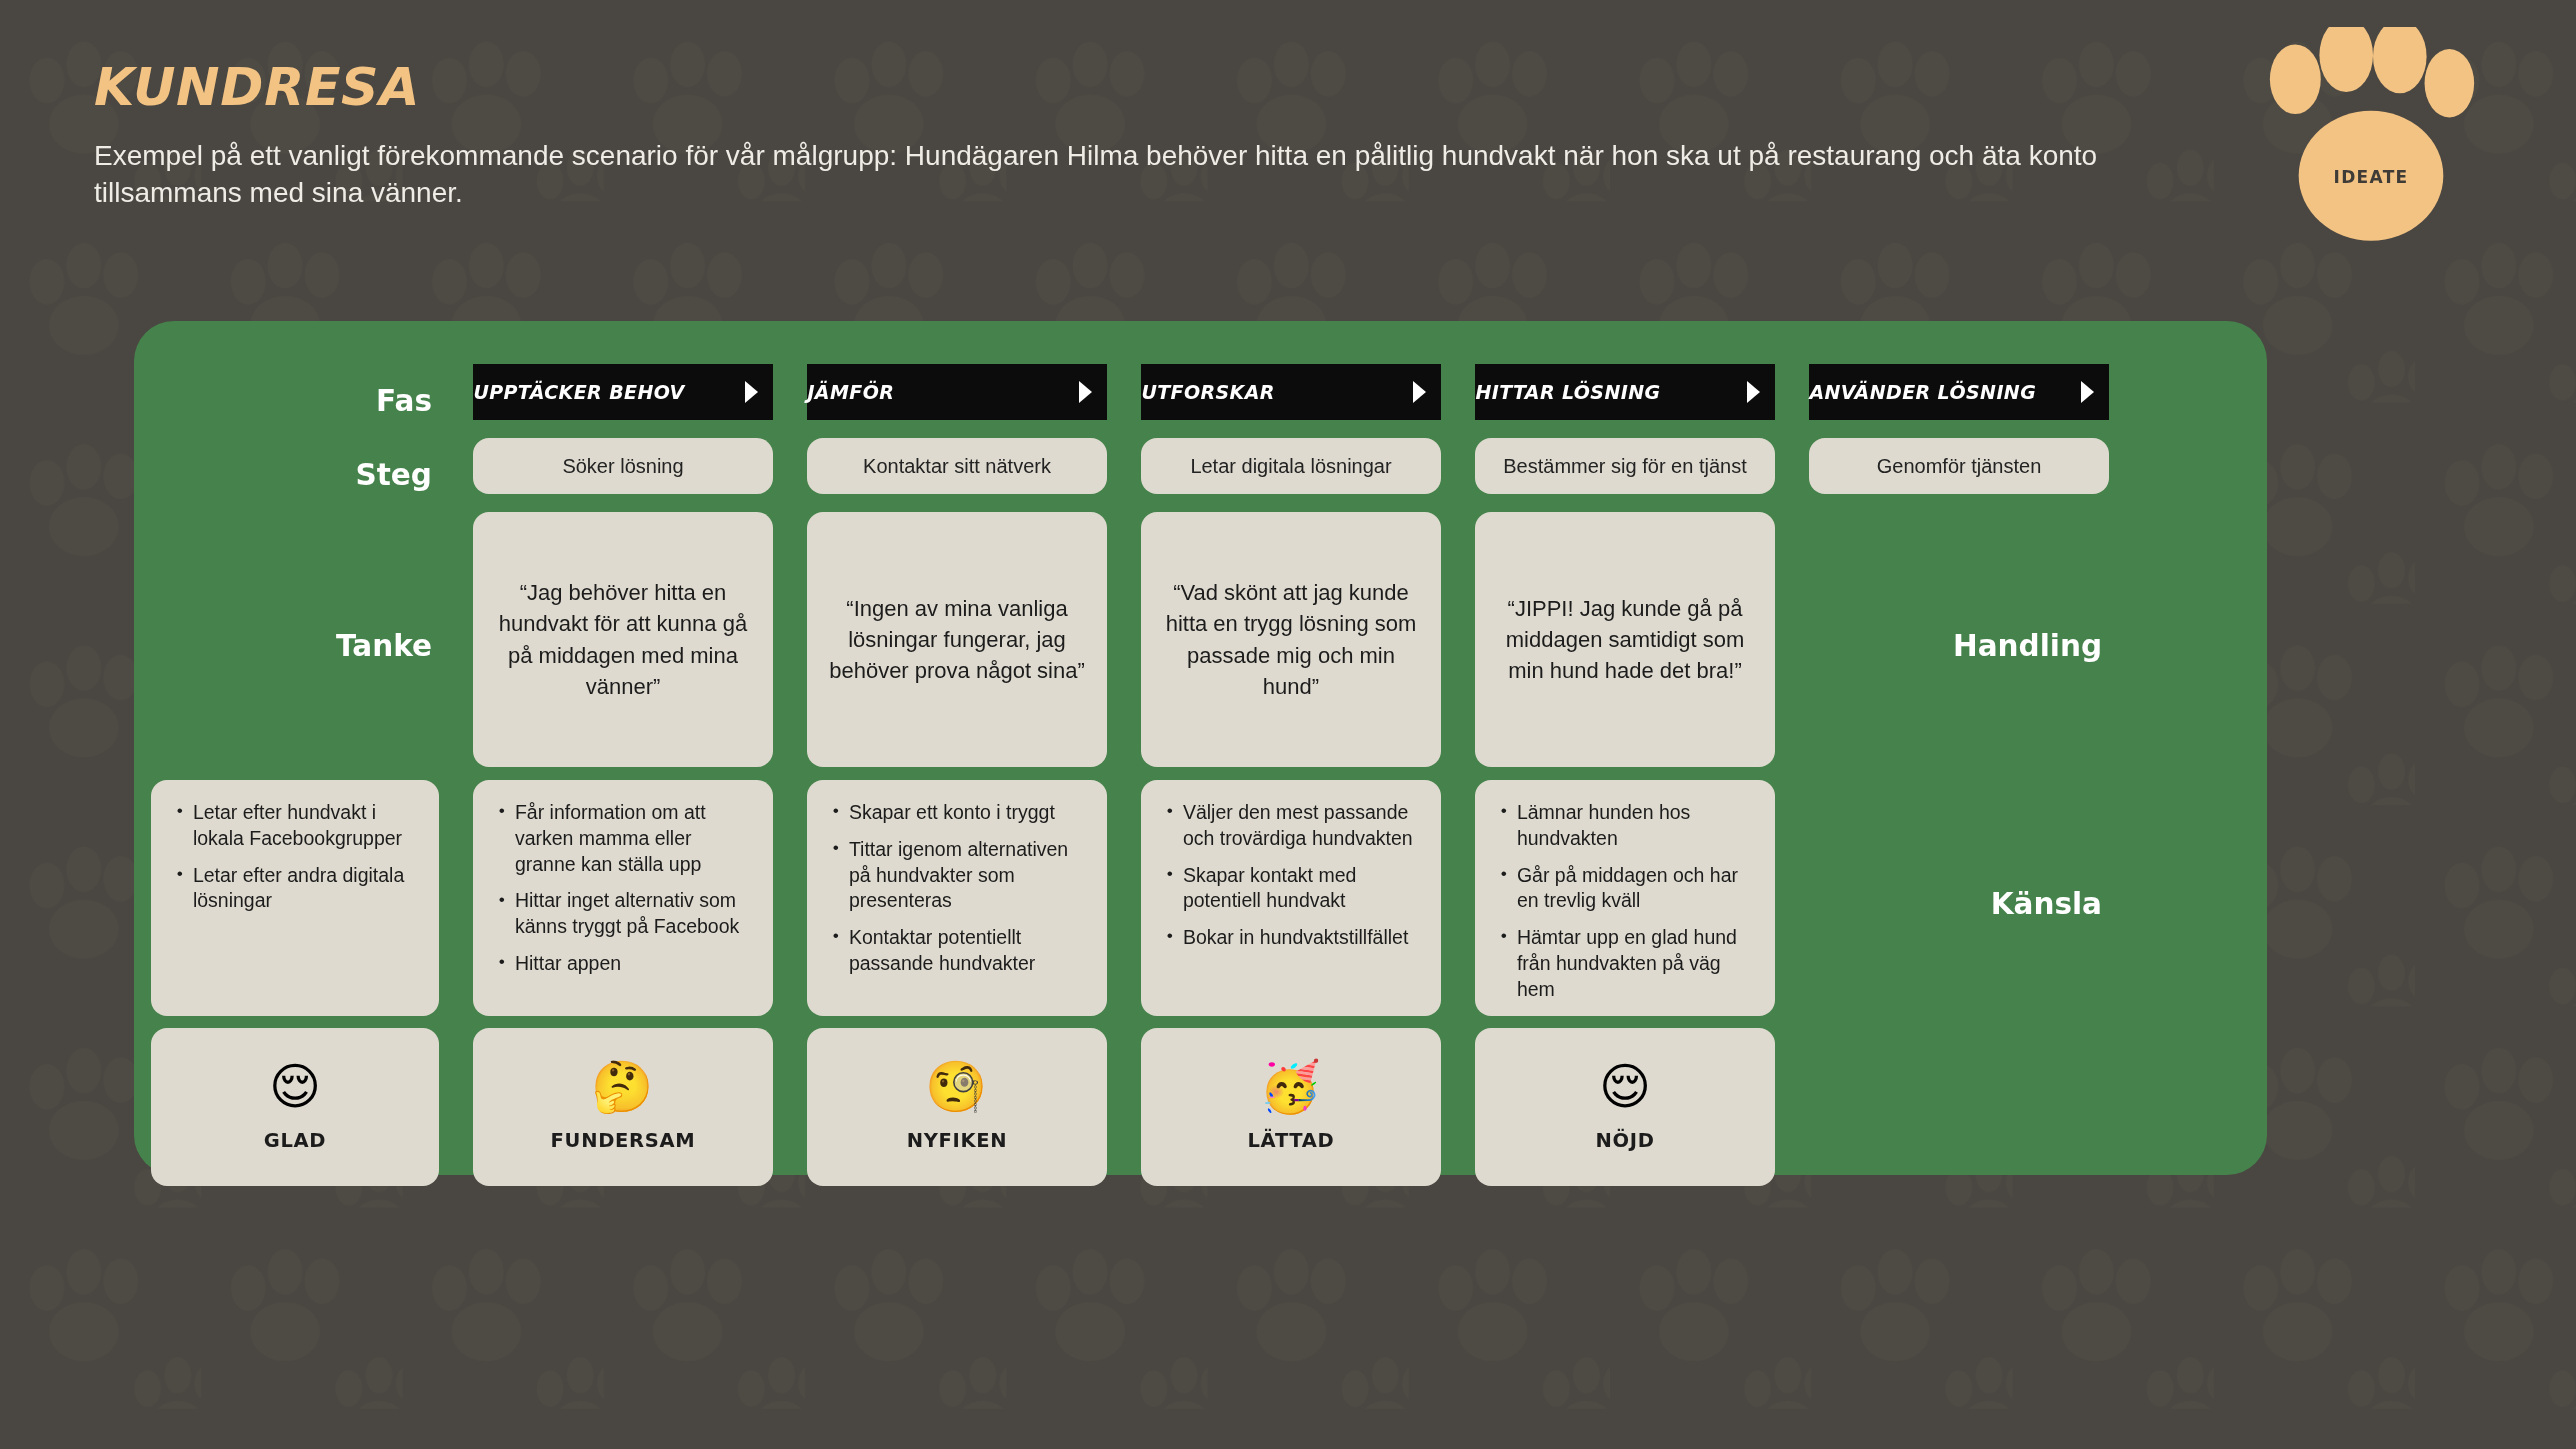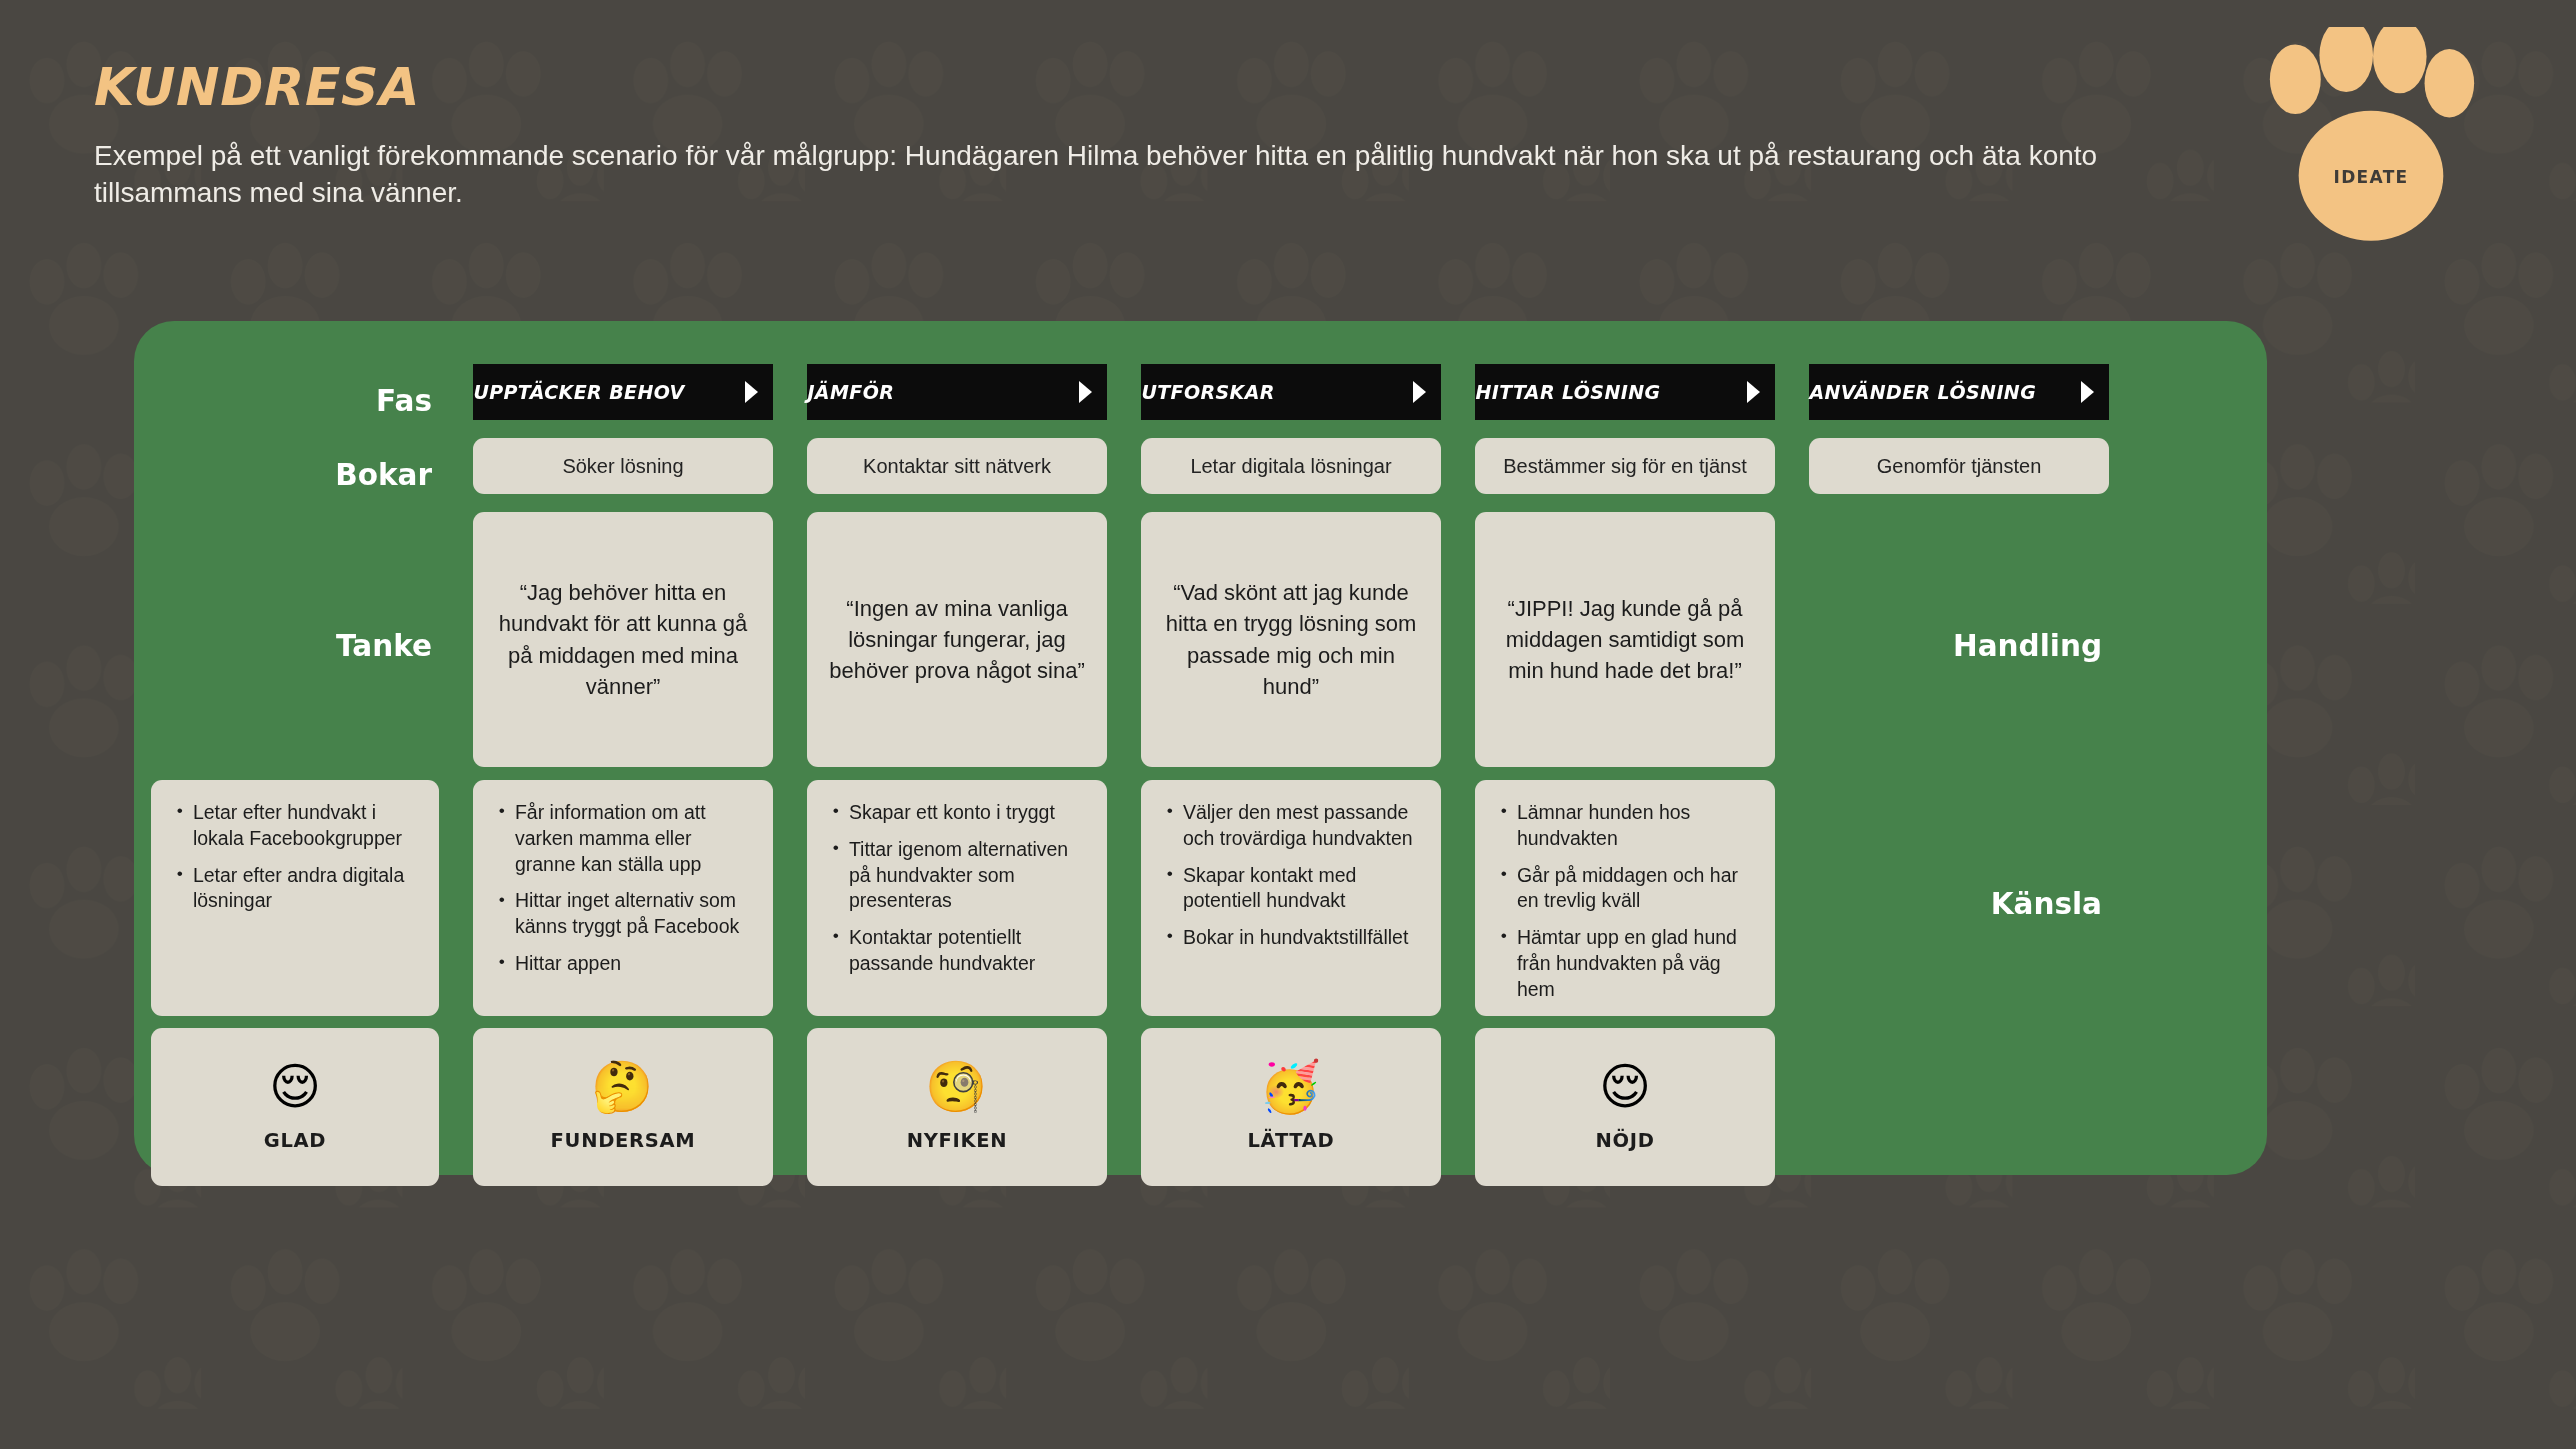--- a/index.html
+++ b/index.html
@@ -297,7 +297,7 @@
       </div>
     </div>
 
-    <div class="row-label">Bokar</div>
+    <div class="row-label">Steg</div>
     <div class="cell">
       <div class="card step-card">
         <span>Söker lösning</span>

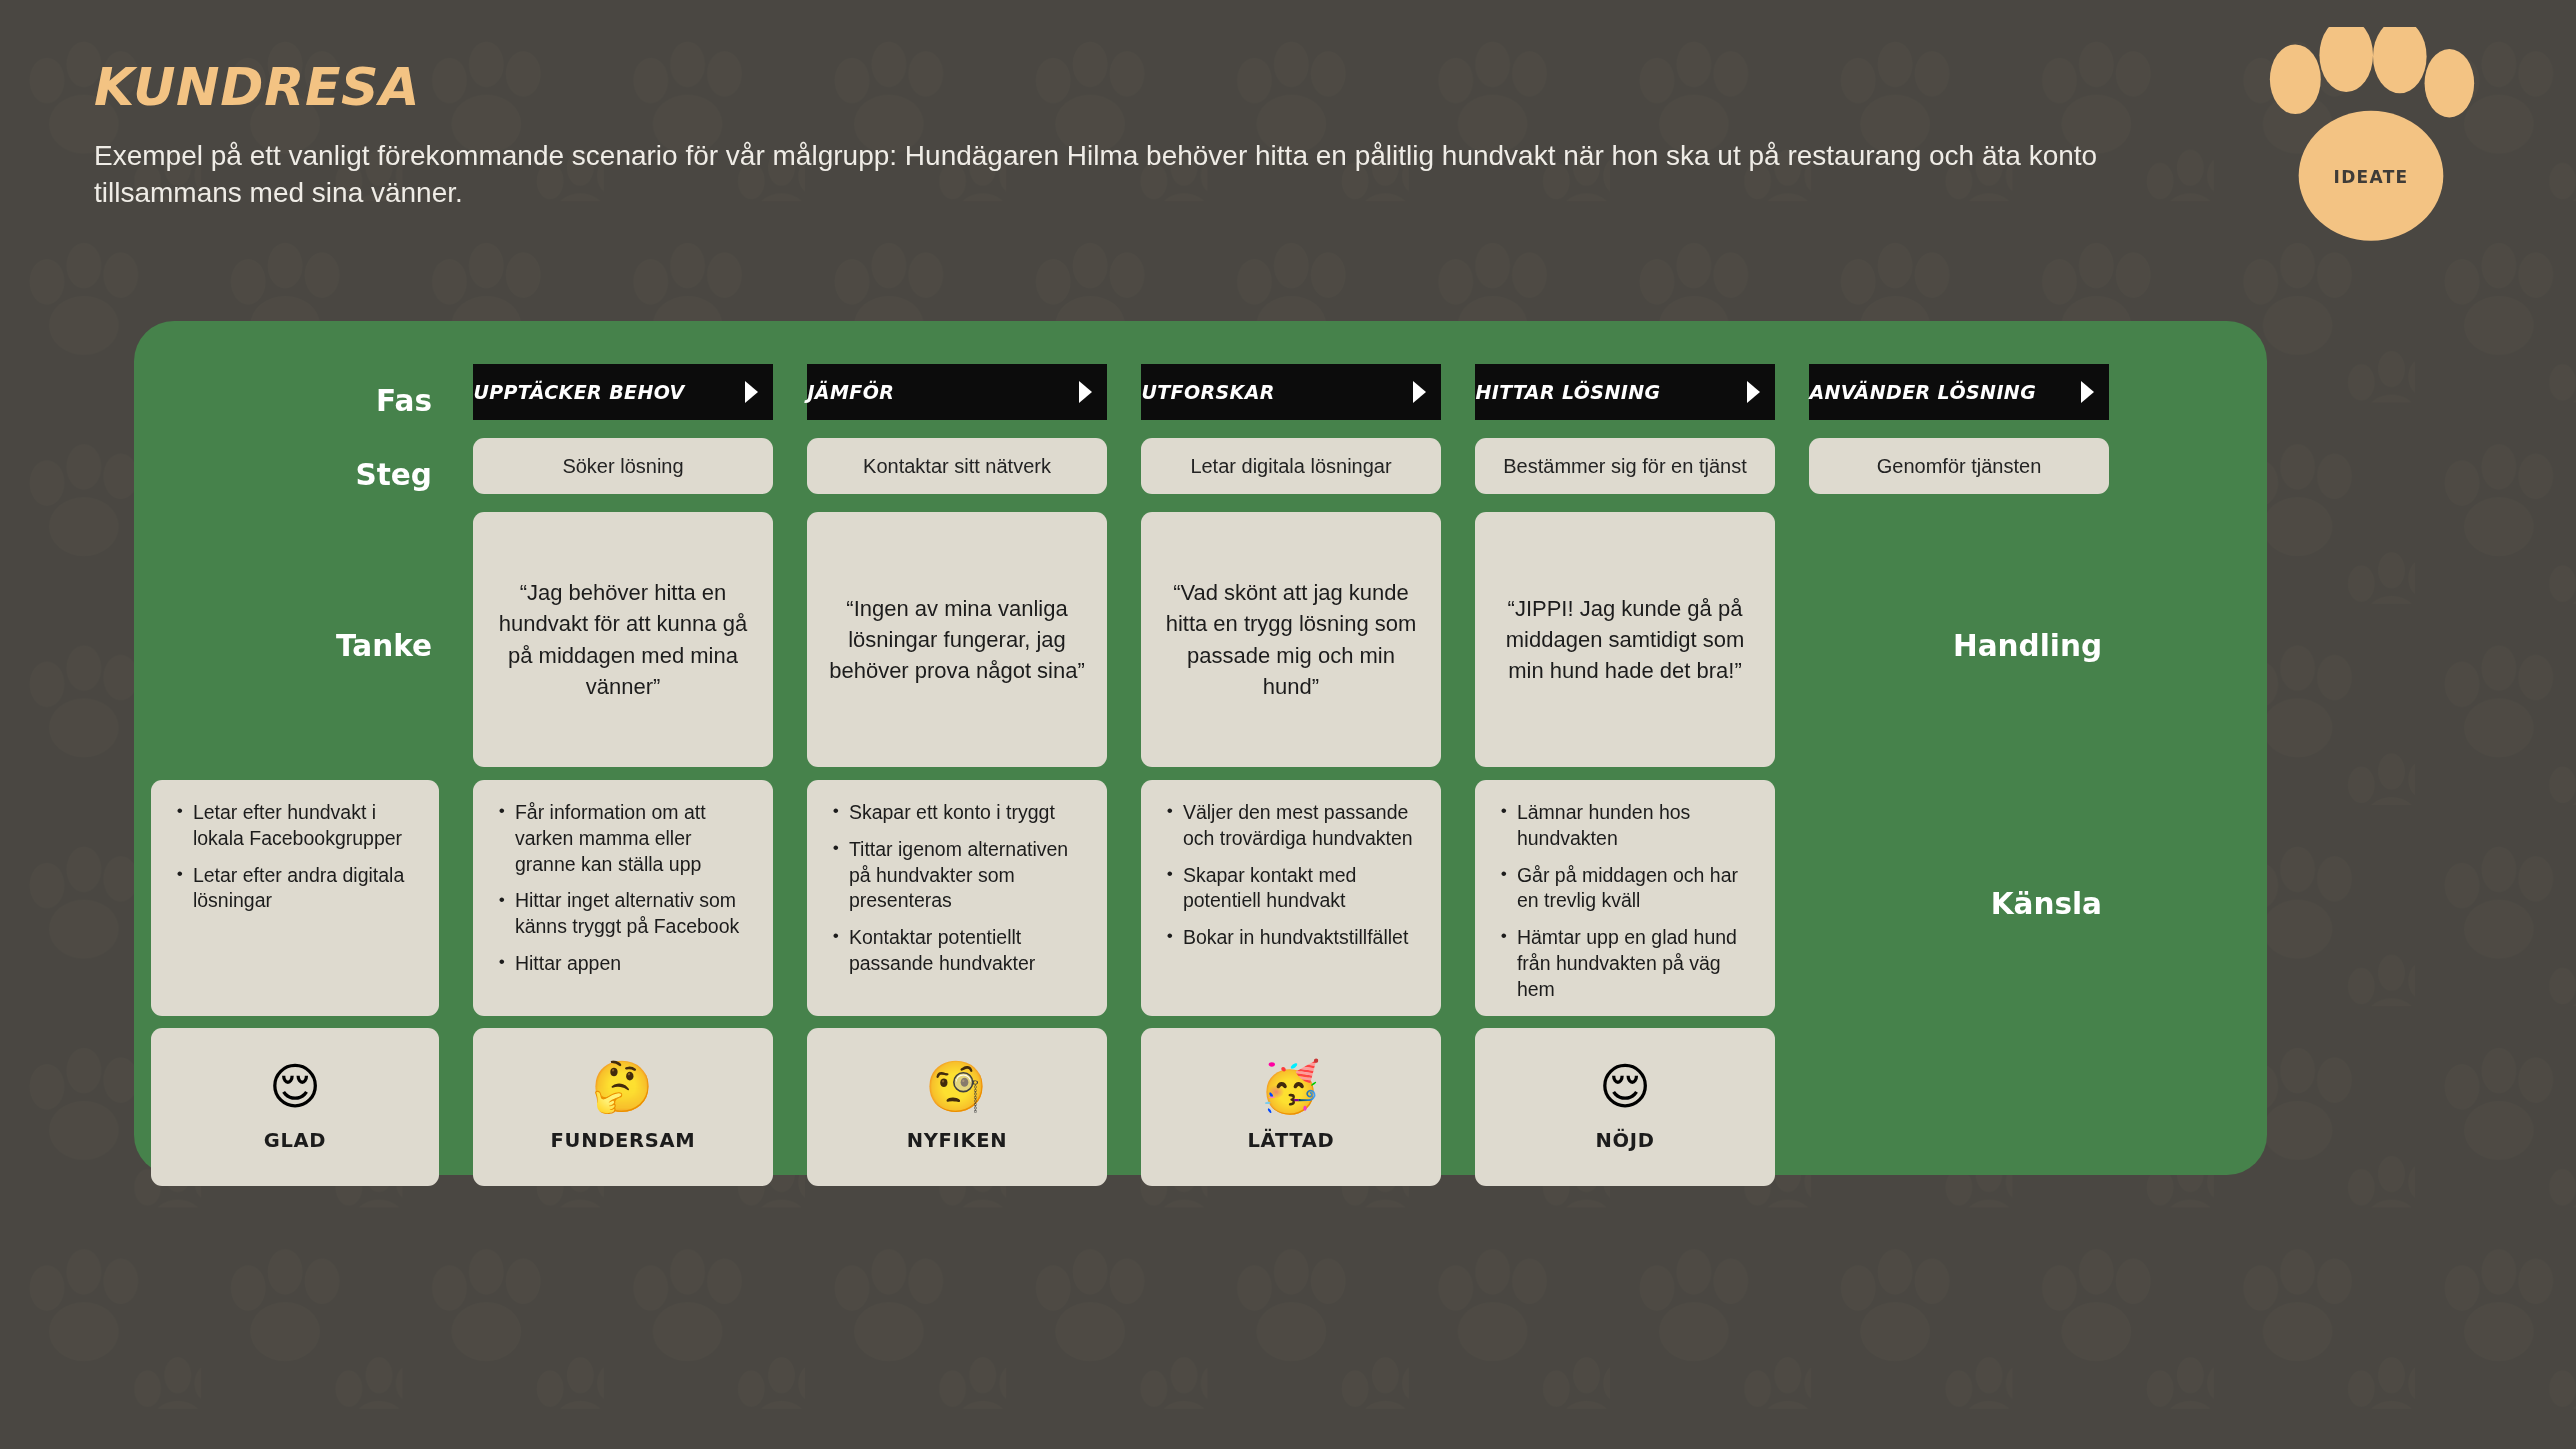--- a/index.html
+++ b/index.html
@@ -146,7 +146,7 @@
   .card {
     width: 100%;
     background: #dedacf;
-    border-radius: 11px;
+    border-radius: 16px;
     display: flex;
   }
 

